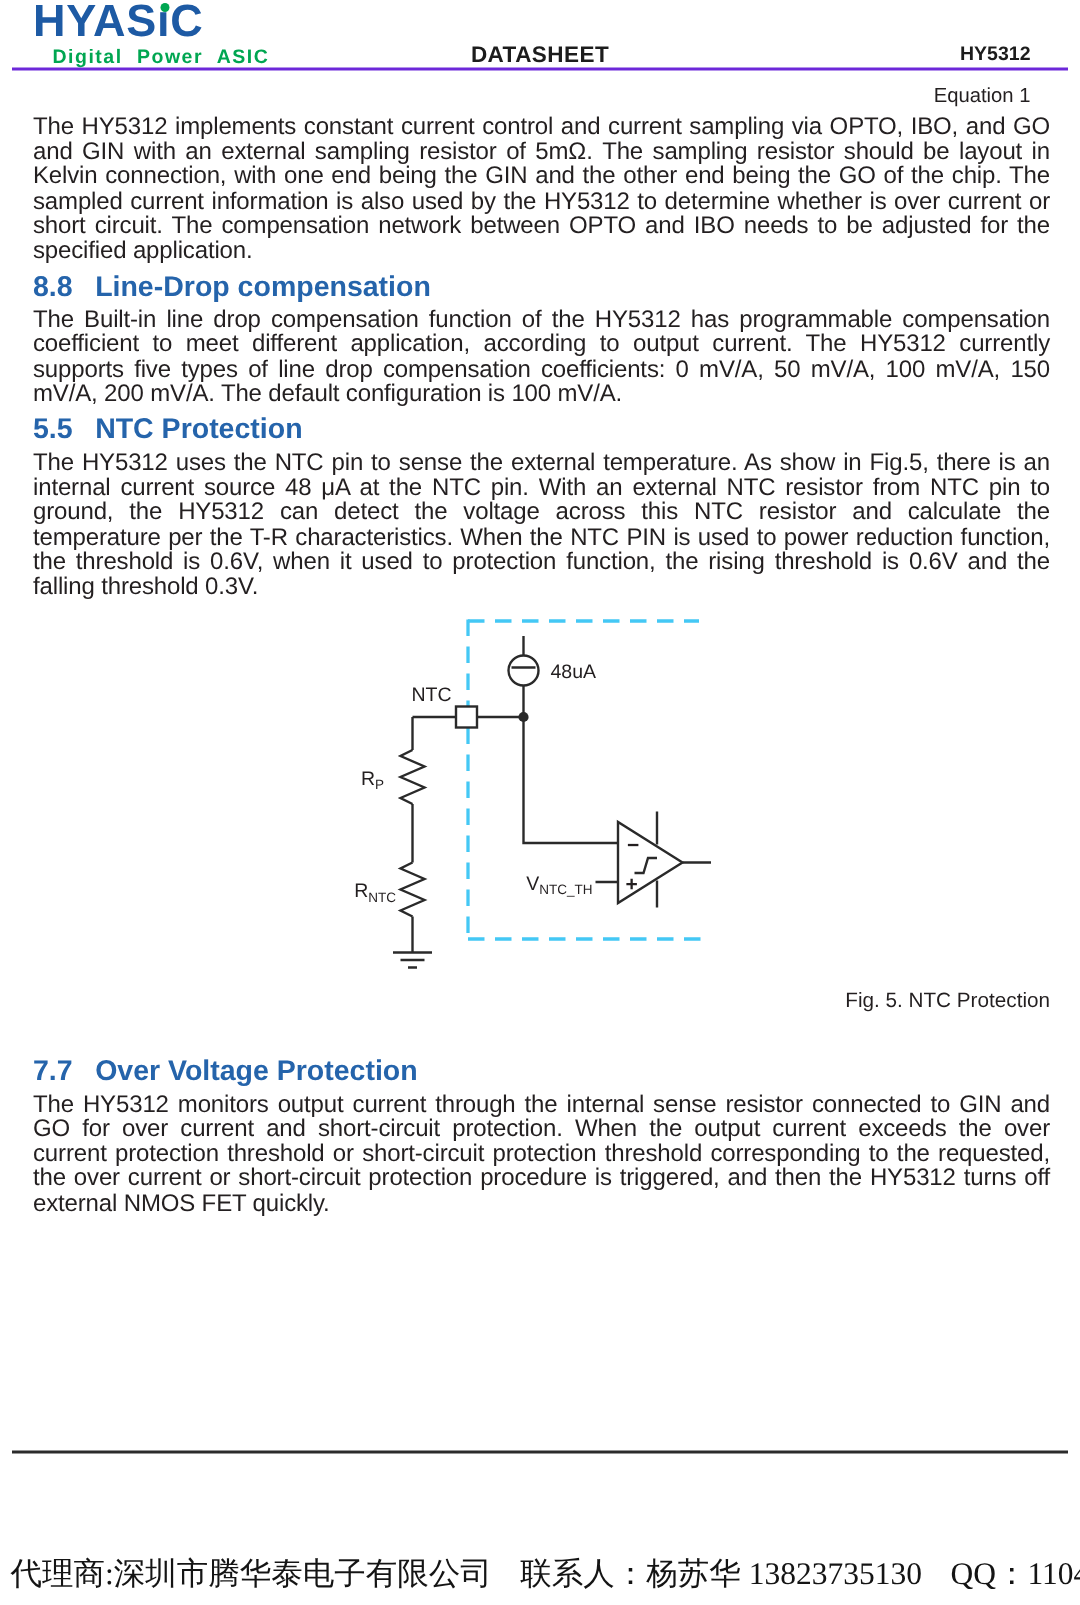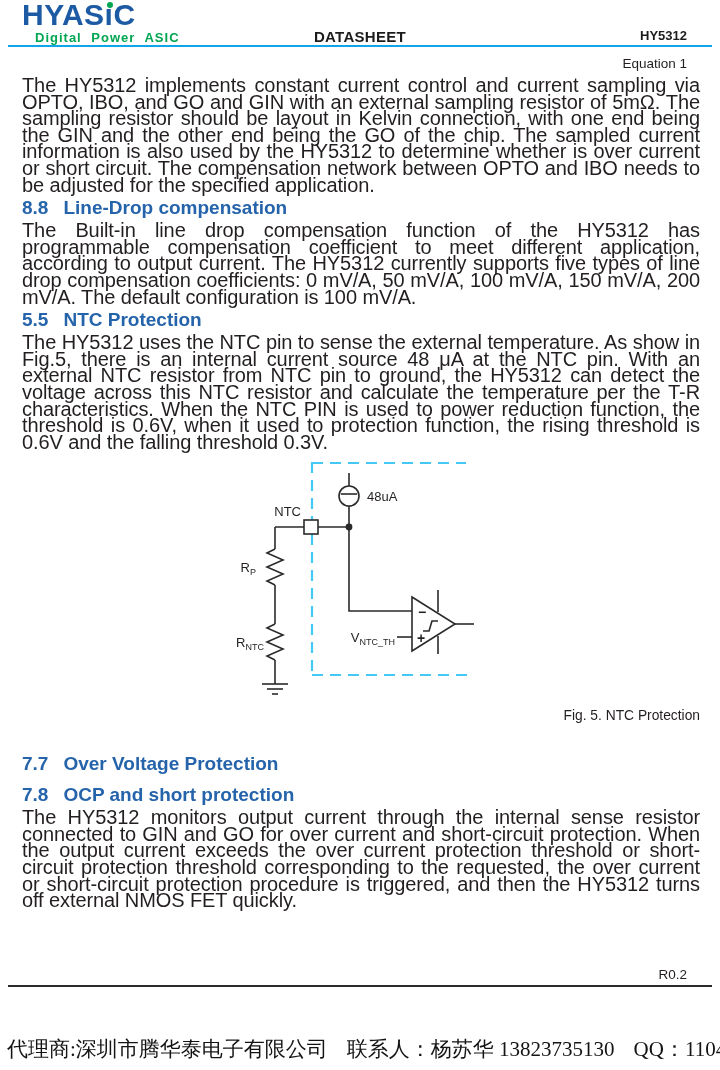--- a/index.html
+++ b/index.html
@@ -10,7 +10,7 @@
   }
 
   
-  .header { position:relative; margin:0 8px; height:47px; border-bottom:2px solid #0ea5e9; }
+  .header { position:relative; margin:0 8px; height:47px; border-bottom:2px solid #6d28d9; }
   .logo { position:absolute; left:14px; top:0px; font-weight:bold; font-size:30px;
           color:#1d5aa4; letter-spacing:0.5px; line-height:30px; }
   .logo .logo-i { position:relative; display:inline-block; }

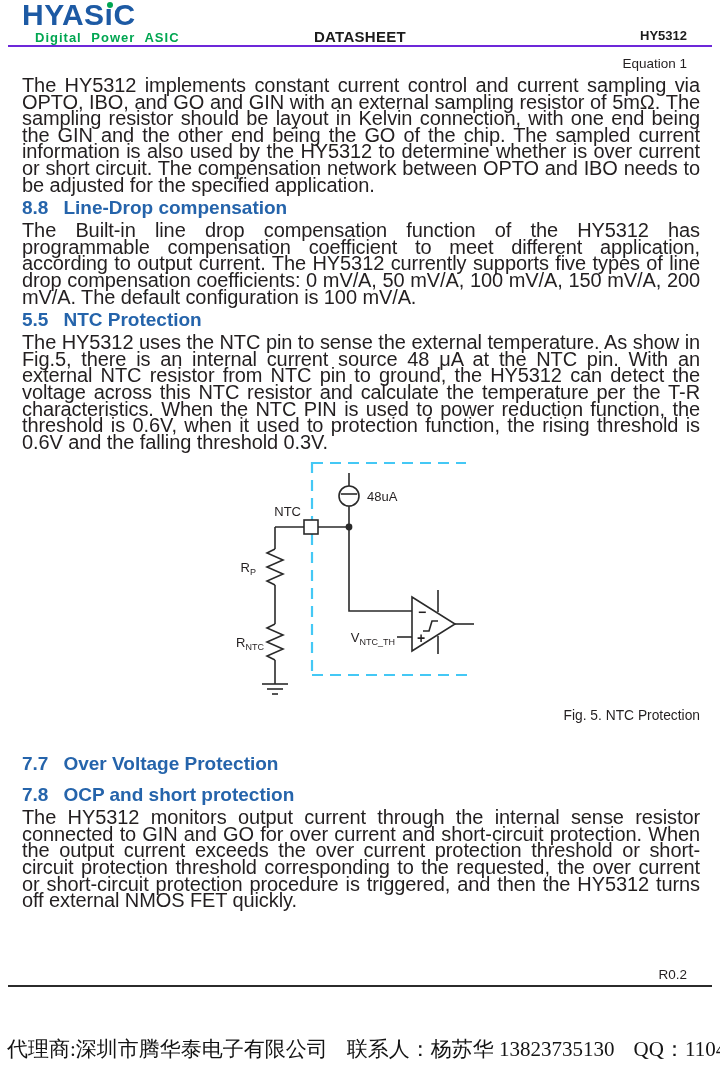--- a/index.html
+++ b/index.html
@@ -26,7 +26,7 @@
 
   
   .content { margin:6px 20px 0 22px; }
-  p.bodytext { font-size:20px; line-height:16.6px; text-align:justify; letter-spacing:-0.1px; }
+  p.bodytext { font-size:16px; line-height:16.6px; text-align:justify; letter-spacing:-0.1px; }
   h2.section { color:#2564ab; font-size:19px; line-height:21px; font-weight:bold;
                margin-top:4px; margin-bottom:4px; }
   h2.section .num { margin-right:15px; }

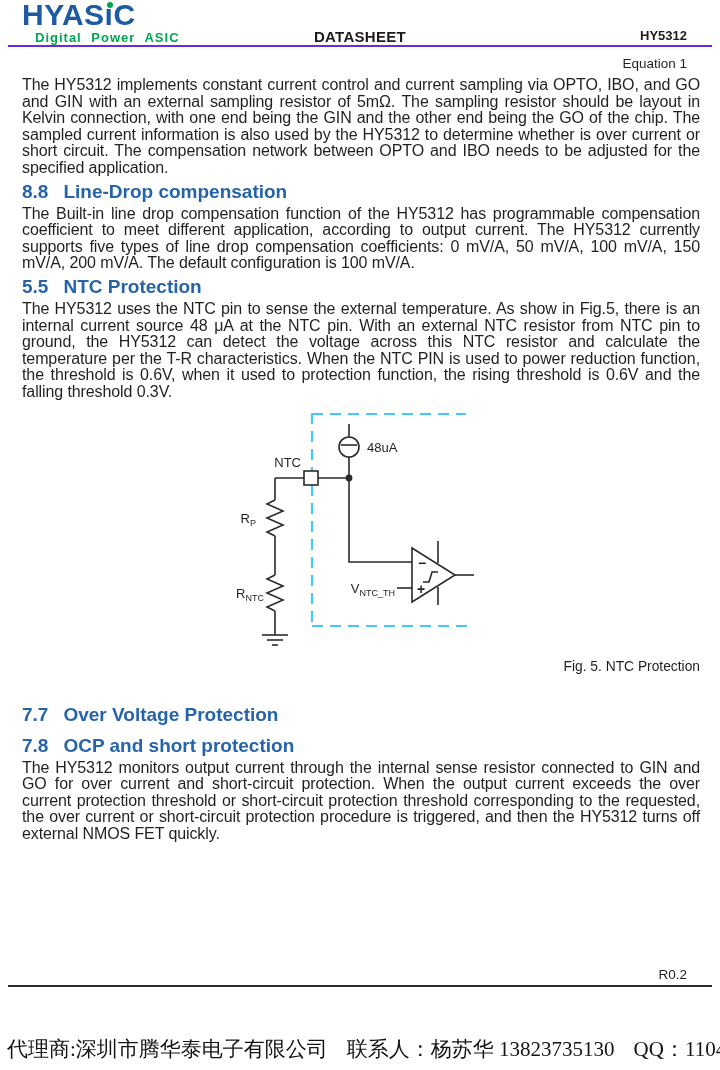--- a/index.html
+++ b/index.html
@@ -141,9 +141,6 @@
     <span class="num">7.7</span><span>Over Voltage Protection</span>
   </h2>
 
-  <h2 class="section sec-gap2">
-    <span class="num">7.8</span><span>OCP and short protection</span>
-  </h2>
   <p class="bodytext">The HY5312 monitors output current through the internal sense resistor connected to GIN and GO for over current and short-circuit protection. When the output current exceeds the over current protection threshold or short-circuit protection threshold corresponding to the requested, the over current or short-circuit protection procedure is triggered, and then the HY5312 turns off external NMOS FET quickly.</p>
 
 </div>

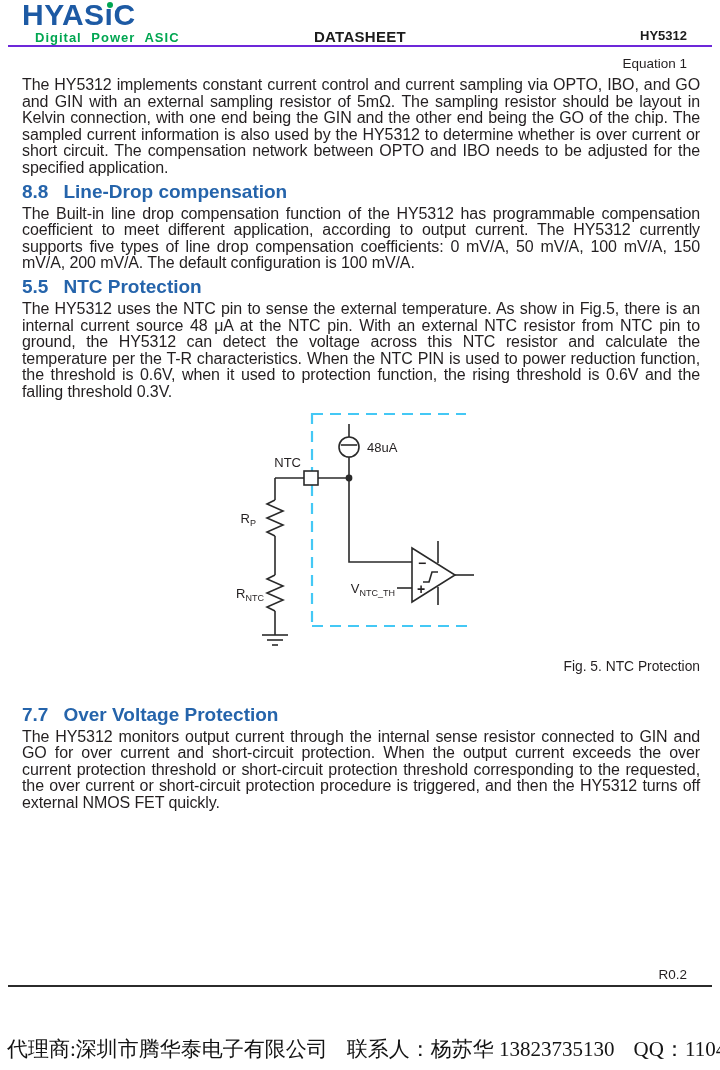--- a/index.html
+++ b/index.html
@@ -146,7 +146,6 @@
 </div>
 
 <div class="footer">
-  <div class="rev">R0.2</div>
   <hr class="rule">
 </div>
 

